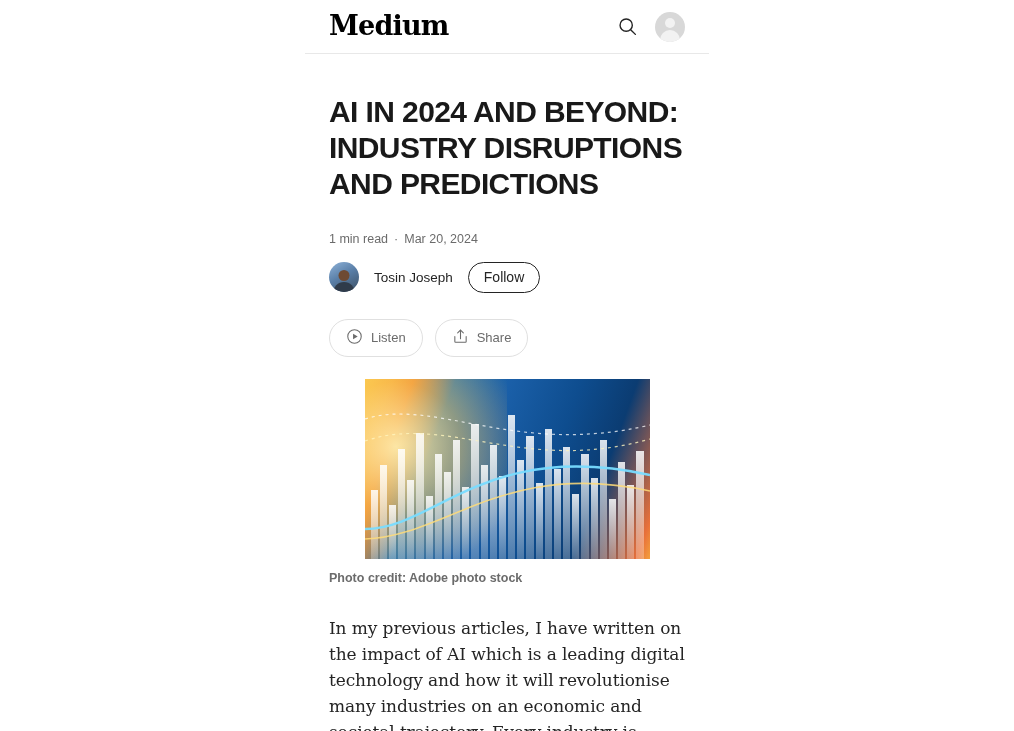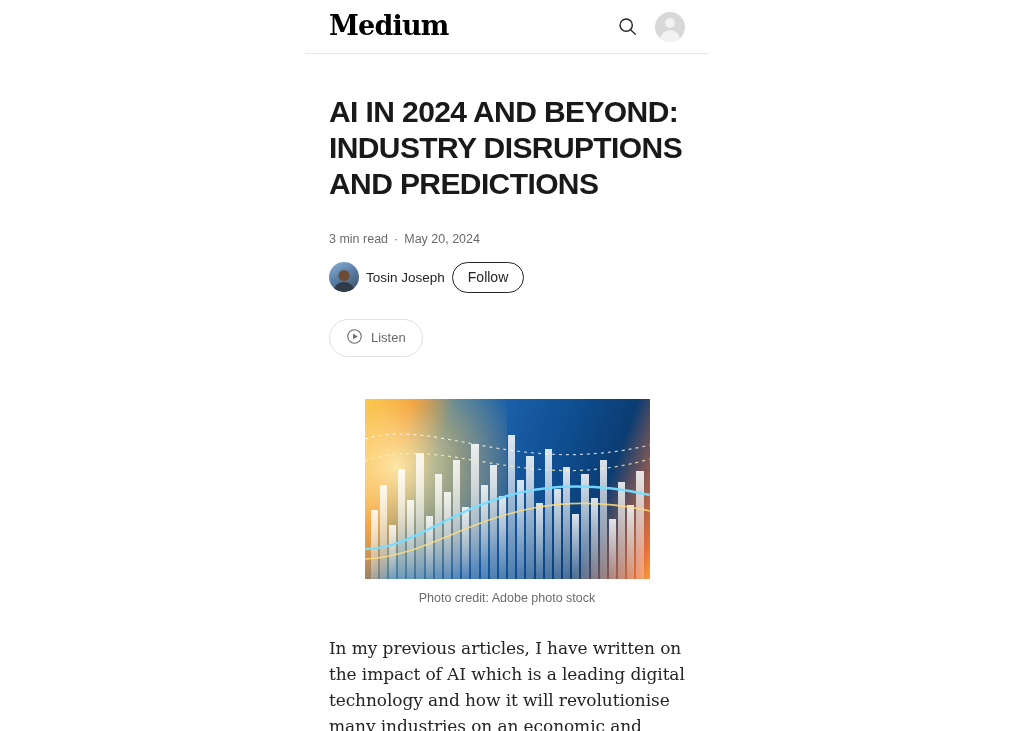--- a/index.html
+++ b/index.html
@@ -276,7 +276,7 @@
       <h1 class="article-title">AI IN 2024 AND BEYOND: INDUSTRY DISRUPTIONS AND PREDICTIONS</h1>
 
       <div class="meta-line">
-        <span>3 min read</span>
+        <span>1 min read</span>
         <span class="meta-dot">·</span>
         <span>May 20, 2024</span>
       </div>

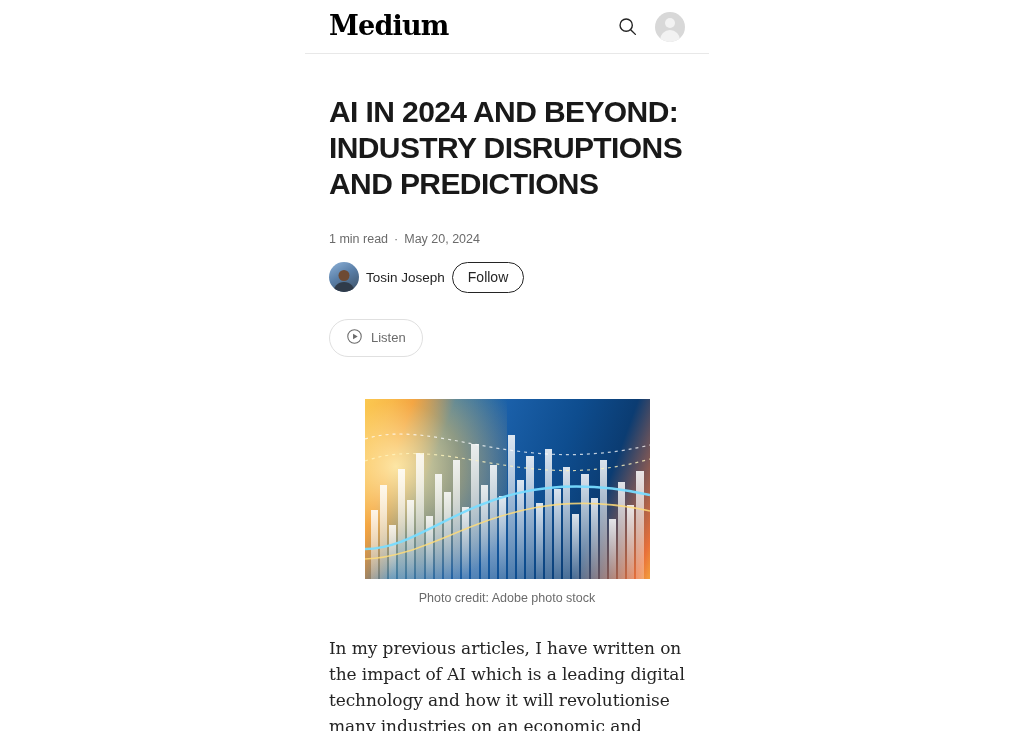--- a/index.html
+++ b/index.html
@@ -278,7 +278,7 @@
       <div class="meta-line">
         <span>1 min read</span>
         <span class="meta-dot">·</span>
-        <span>May 20, 2024</span>
+        <span>Mar 20, 2024</span>
       </div>
 
       <div class="author-row">

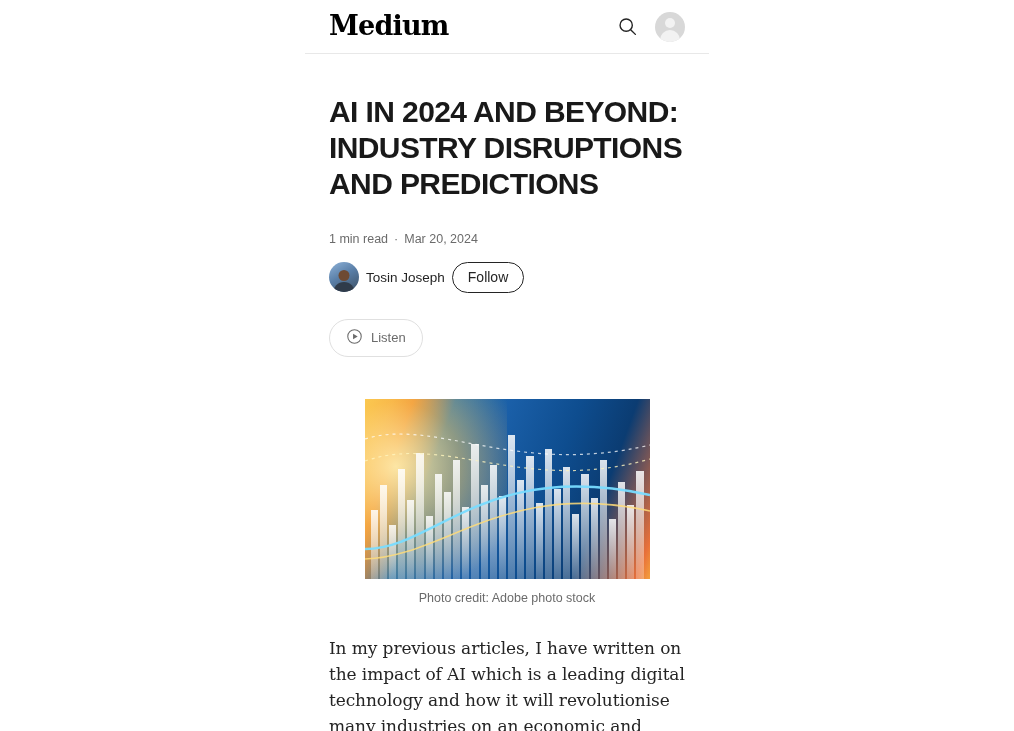--- a/index.html
+++ b/index.html
@@ -125,7 +125,7 @@
     margin-top: 16px;
     display: flex;
     align-items: center;
-    gap: 7px;
+    gap: 15px;
   }
   .author-avatar {
     width: 30px;

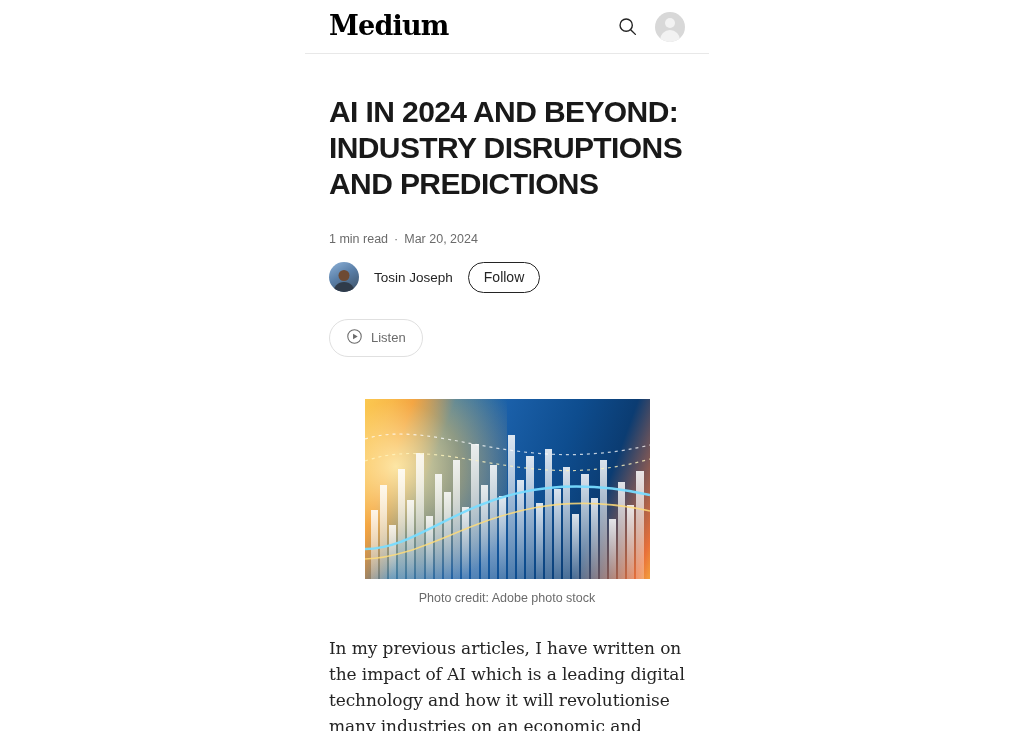--- a/index.html
+++ b/index.html
@@ -299,6 +299,16 @@
             </svg>
           </span>
           <span>Listen</span>
+        </button>
+        <button class="pill-btn">
+          <span>
+            <svg width="17" height="17" viewBox="0 0 24 24" fill="none" stroke="#6b6b6b" stroke-width="1.5" stroke-linecap="round" stroke-linejoin="round">
+              <path d="M4 12v7a1 1 0 0 0 1 1h14a1 1 0 0 0 1-1v-7"></path>
+              <path d="M12 15V3"></path>
+              <path d="M8 7l4-4 4 4"></path>
+            </svg>
+          </span>
+          <span>Share</span>
         </button>
       </div>
 

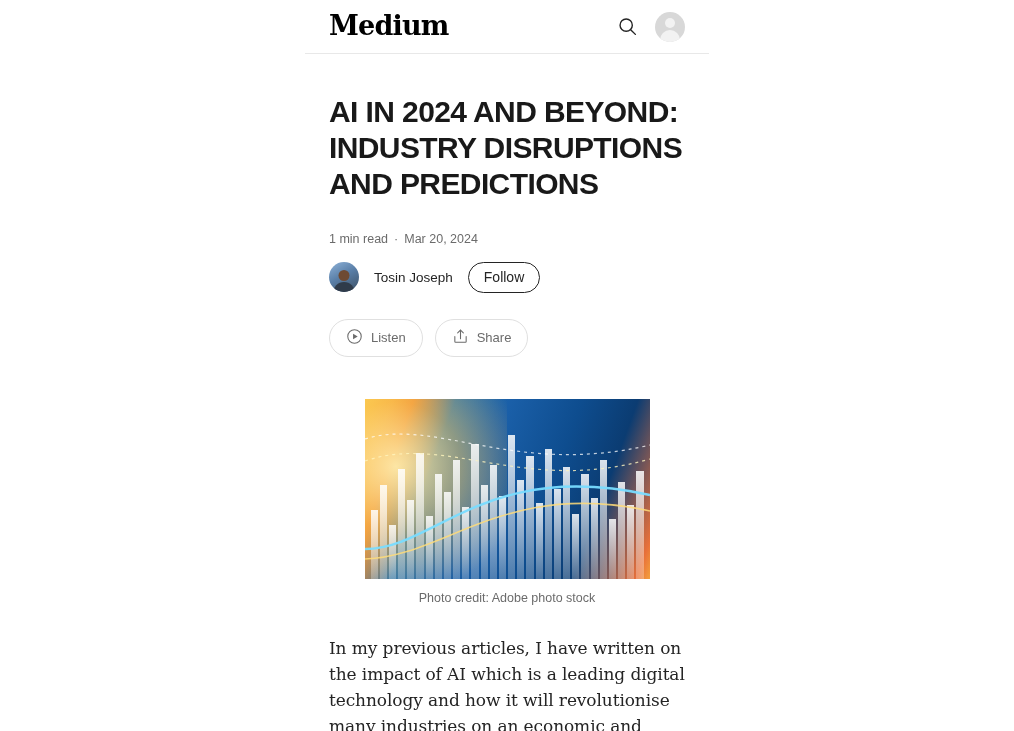--- a/index.html
+++ b/index.html
@@ -192,8 +192,8 @@
 
   
   .figure {
-    margin-top: 42px;
-    text-align: center;
+    margin-top: 22px;
+    font-weight: bold;
   }
   .figure-img {
     width: 285px;

